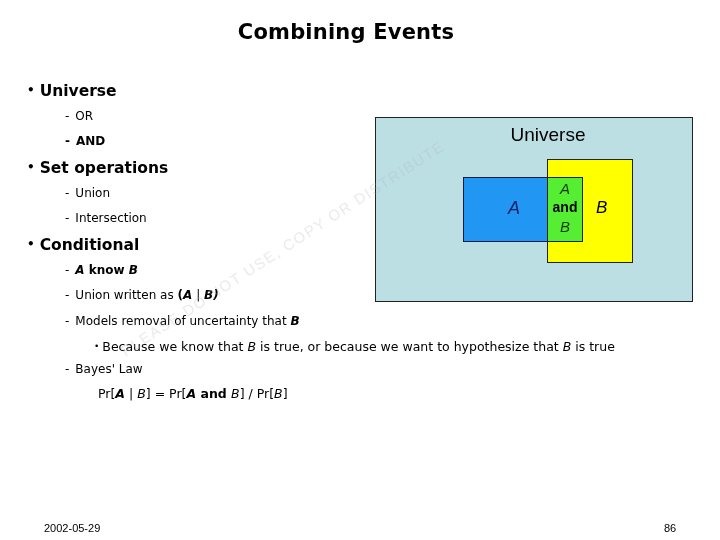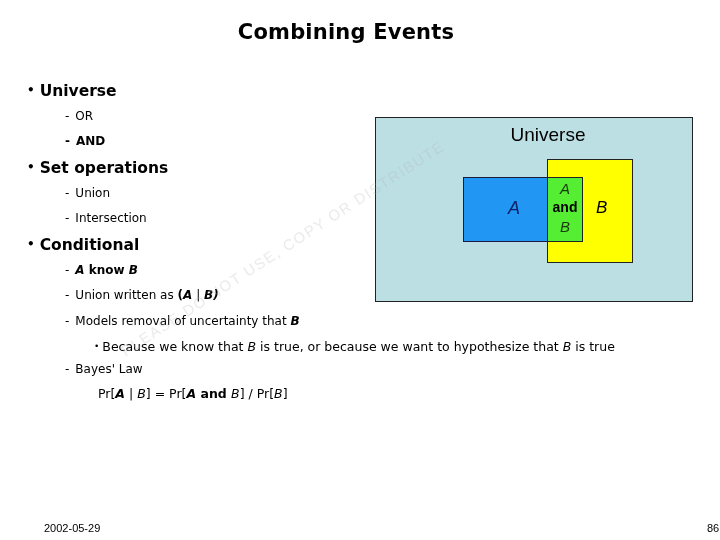--- a/index.html
+++ b/index.html
@@ -129,6 +129,6 @@
 <div class="watermark">PLEASE DO NOT USE, COPY OR DISTRIBUTE</div>
 
 <div class="footer" style="left:44px;">2002-05-29</div>
-<div class="footer" style="left:664px;margin-left:43px;">86</div>
+<div class="footer" style="left:664px;">86</div>
 
 </body></html>

